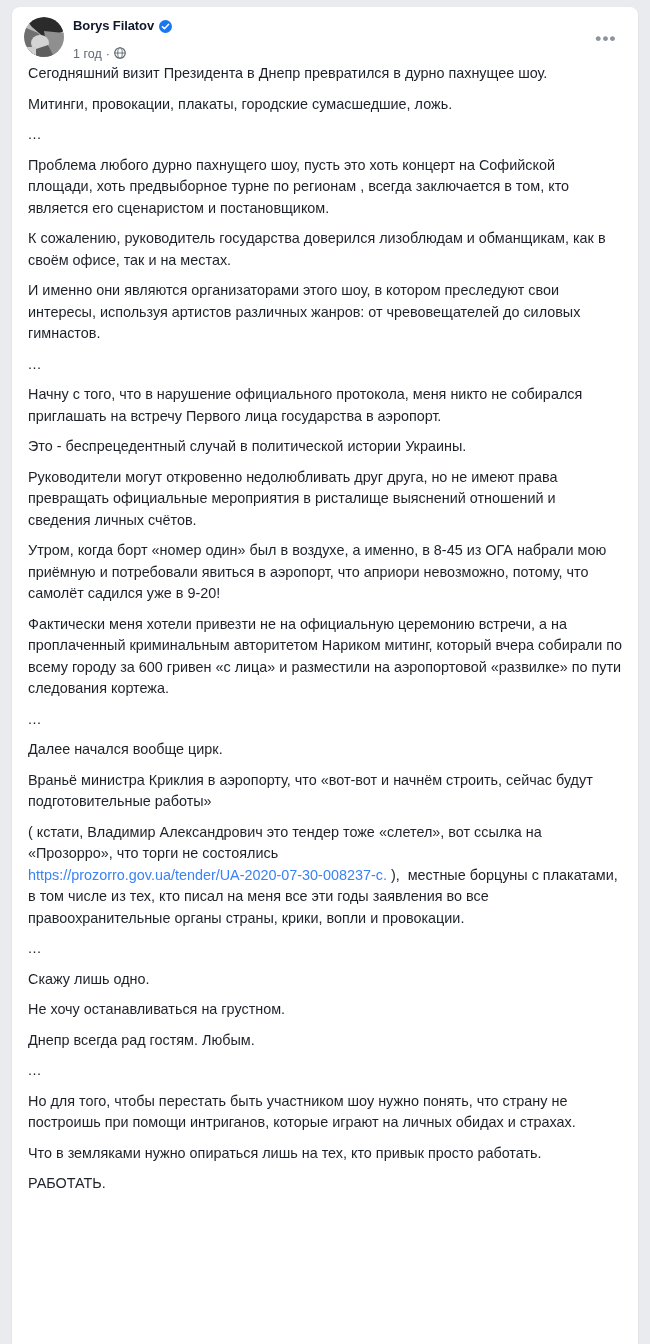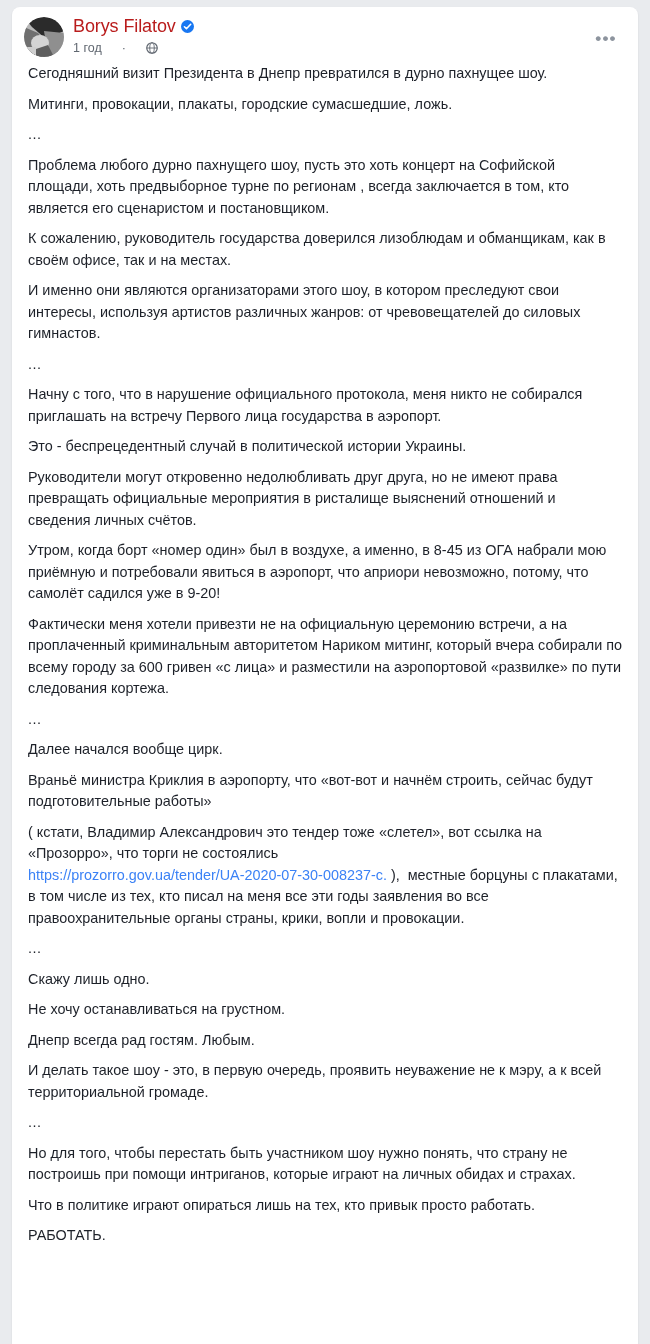--- a/index.html
+++ b/index.html
@@ -66,9 +66,9 @@
     line-height: 18px;
   }
   .author-name {
-    font-size: 18px;
-    font-weight: normal;
-    color: #b91c1c;
+    font-size: 13px;
+    font-weight: bold;
+    color: #0f172a;
     letter-spacing: -0.1px;
   }
   .verified-badge {

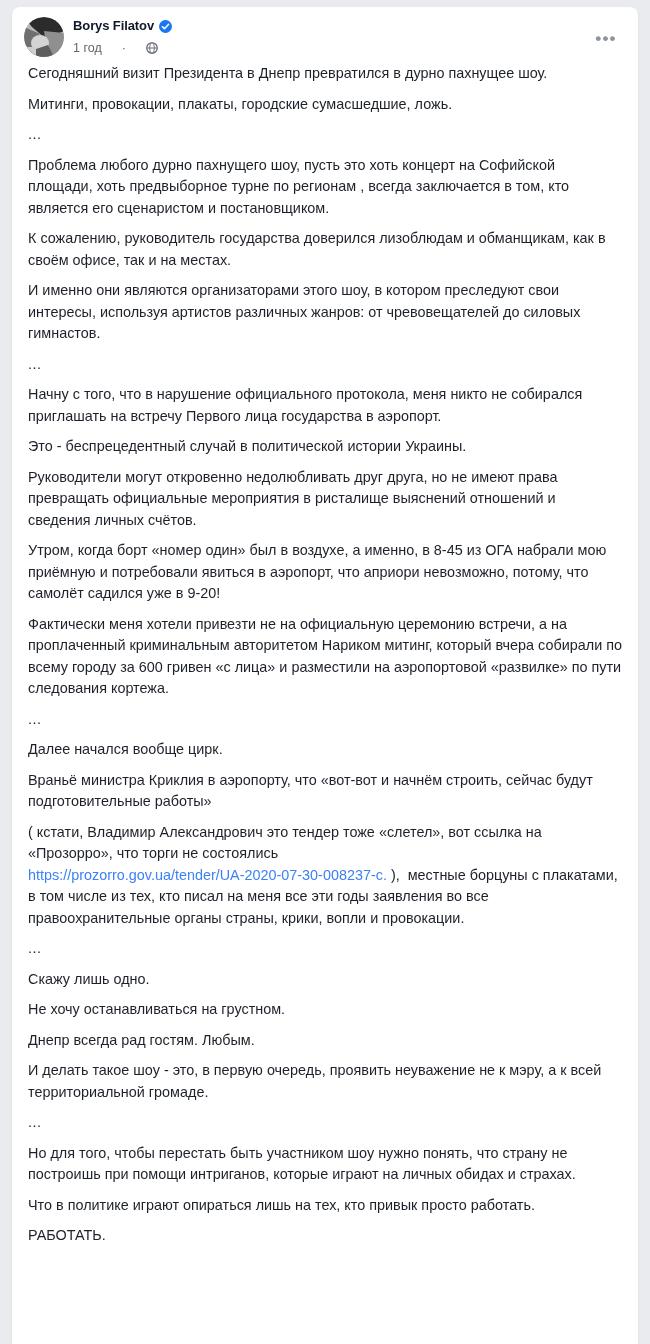--- a/index.html
+++ b/index.html
@@ -81,12 +81,10 @@
 
   .meta-row {
     display: flex;
-    align-items: center;
-    margin-top: 6px;
+    margin-top: 12px;
     font-size: 12.5px;
     color: #606770;
     line-height: 14px;
-    gap: 16px;
   }
   .meta-sep { margin: 0 4px; color: #606770; }
   .globe-icon { width: 12px; height: 12px; display:inline-block; }

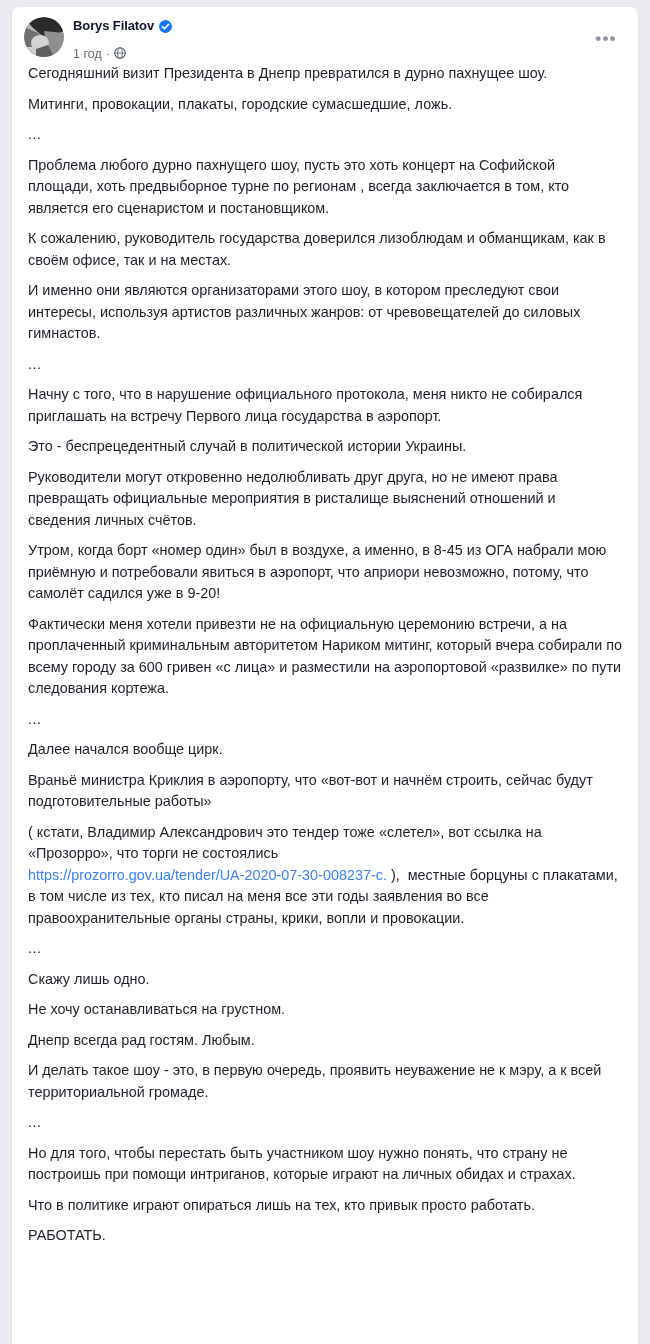--- a/index.html
+++ b/index.html
@@ -210,7 +210,6 @@
       <div class="para">Скажу лишь одно.</div>
       <div class="para">Не хочу останавливаться на грустном.</div>
       <div class="para">Днепр всегда рад гостям. Любым.</div>
-      <div class="para">И делать такое шоу - это, в первую очередь, проявить неуважение не к мэру, а к всей территориальной громаде.</div>
       <div class="para sep">...</div>
       <div class="para">Но для того, чтобы перестать быть участником шоу нужно понять, что страну не построишь при помощи интриганов, которые играют на личных обидах и страхах.</div>
       <div class="para">Что в политике играют опираться лишь на тех, кто привык просто работать.</div>

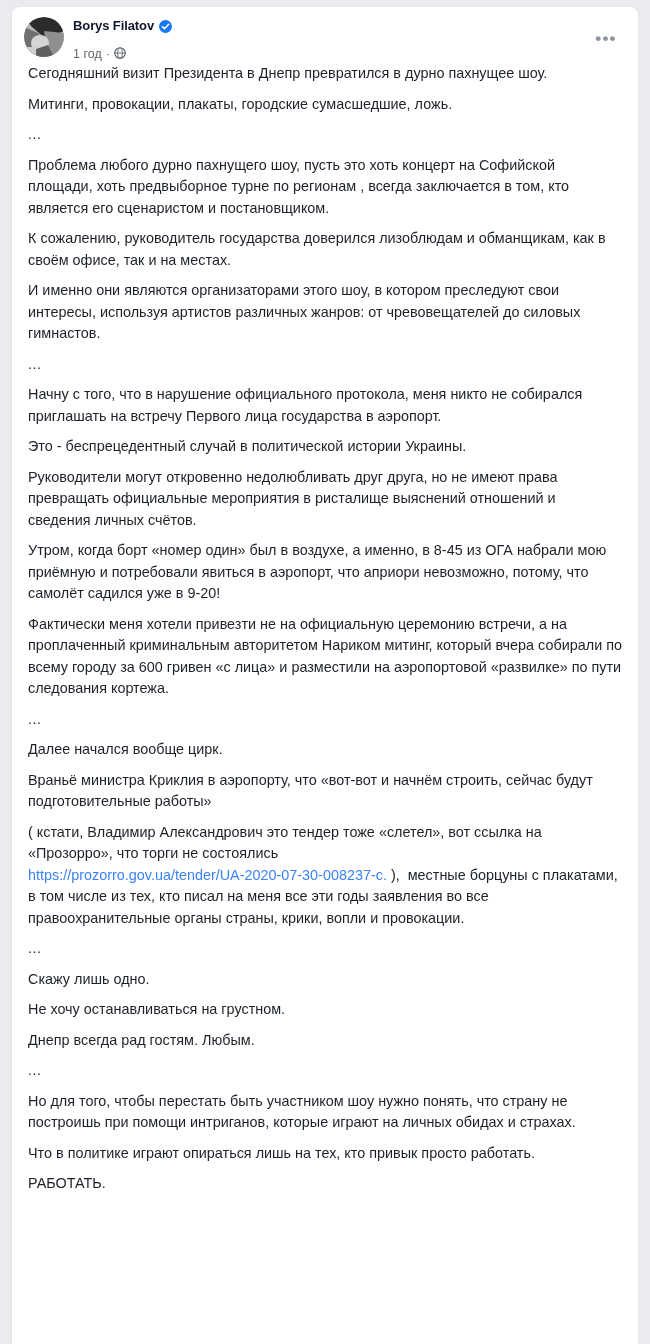--- a/index.html
+++ b/index.html
@@ -212,7 +212,7 @@
       <div class="para">Днепр всегда рад гостям. Любым.</div>
       <div class="para sep">...</div>
       <div class="para">Но для того, чтобы перестать быть участником шоу нужно понять, что страну не построишь при помощи интриганов, которые играют на личных обидах и страхах.</div>
-      <div class="para">Что в политике играют опираться лишь на тех, кто привык просто работать.</div>
+      <div class="para">Что в земляками нужно опираться лишь на тех, кто привык просто работать.</div>
       <div class="para">РАБОТАТЬ.</div>
     </div>
 

